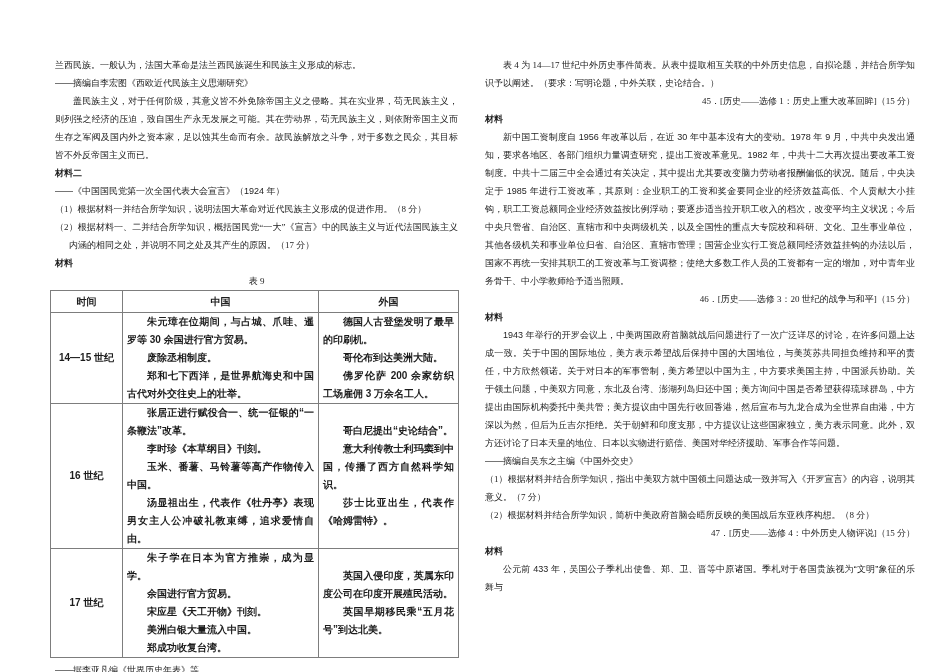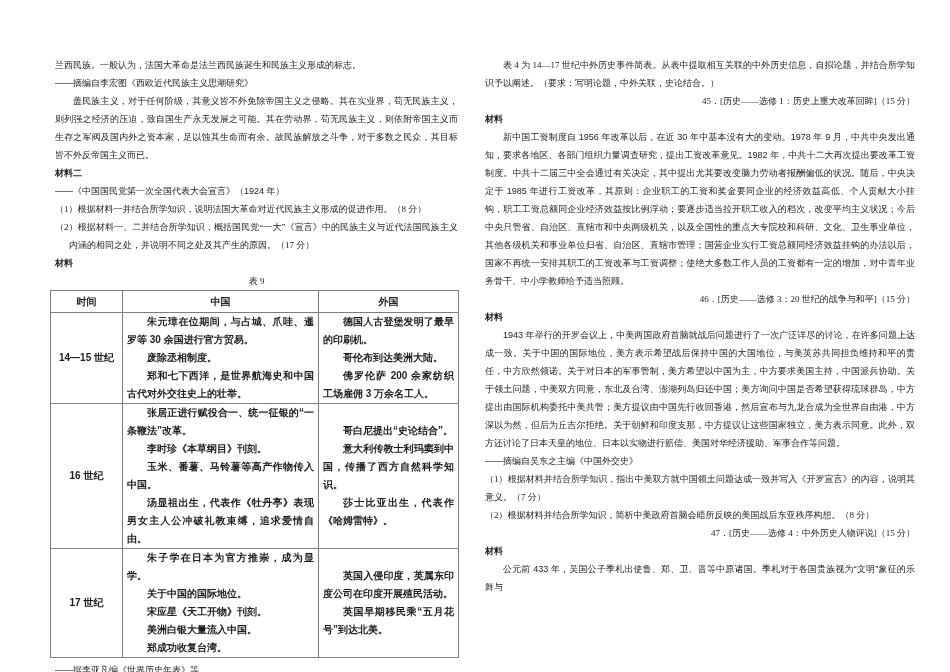--- a/index.html
+++ b/index.html
@@ -92,7 +92,7 @@
           <td class="time-cell">17 世纪</td>
           <td class="content-cell">
             <p>朱子学在日本为官方推崇，成为显学。</p>
-            <p>关于中国的国际地位。</p>
+            <p>余国进行官方贸易。</p>
             <p>宋应星《天工开物》刊刻。</p>
             <p>美洲白银大量流入中国。</p>
             <p>郑成功收复台湾。</p>

